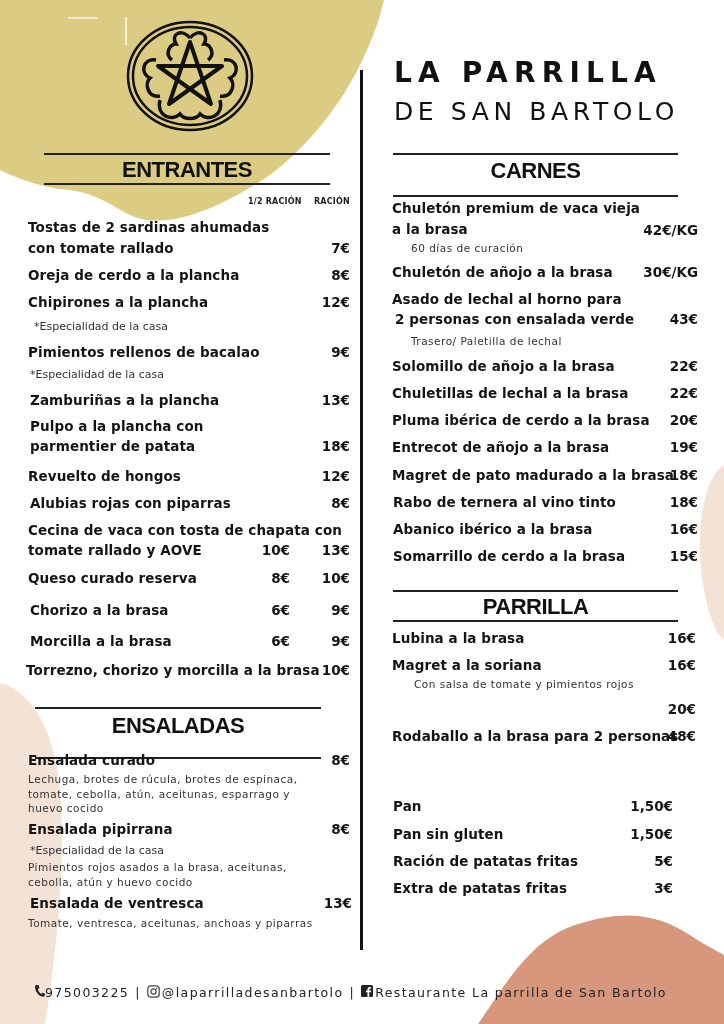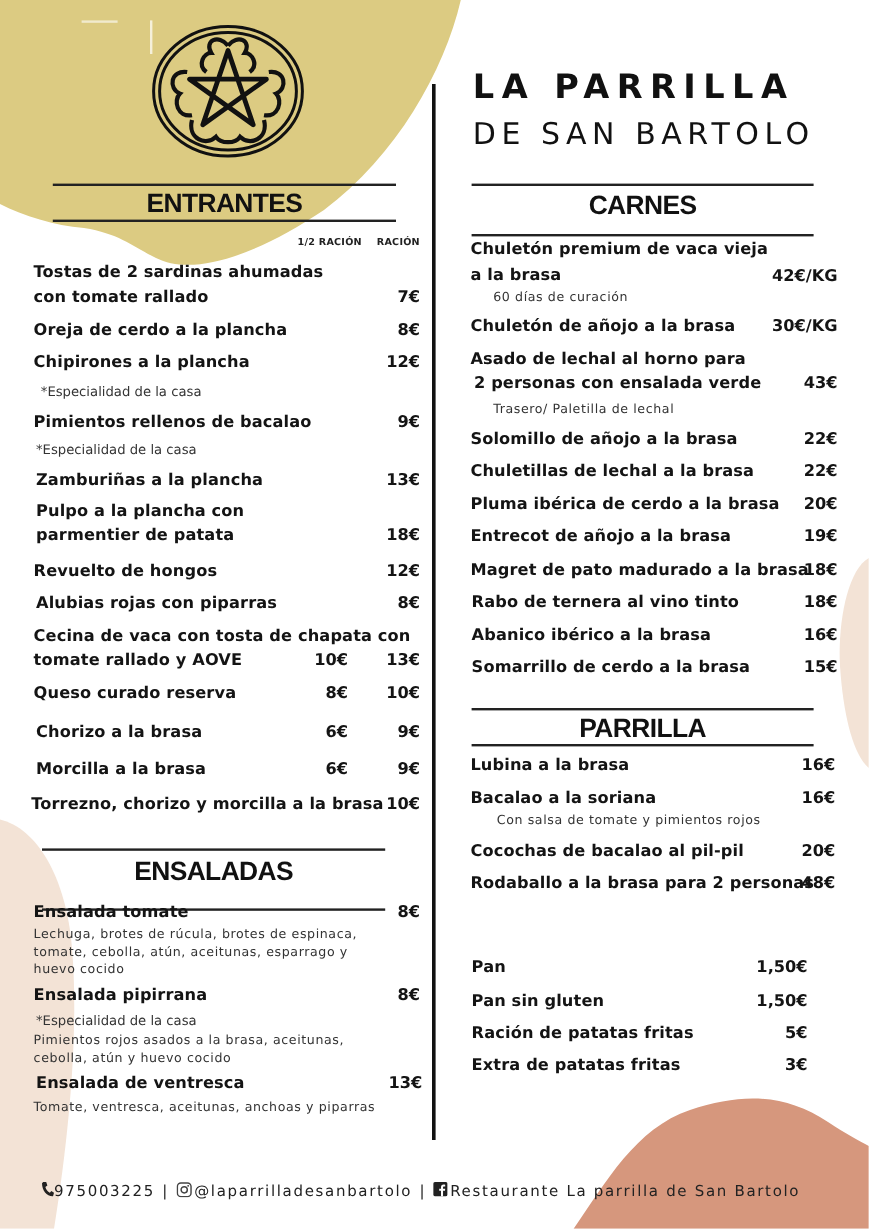--- a/index.html
+++ b/index.html
@@ -220,7 +220,7 @@
     <div class="price" style="right:0;">16€</div>
   </div>
   <div class="row" style="left:392px;top:655px;width:304px;height:40px;">
-    <div class="name">Bacalao a la soriana</div>
+    <div class="name">Magret a la soriana</div>
     <div class="price" style="right:0;">16€</div>
     <div class="note" style="left:22px;top:22px;font-size:10.5px;letter-spacing:0.5px;">Con salsa de tomate y pimientos rojos</div>
   </div>

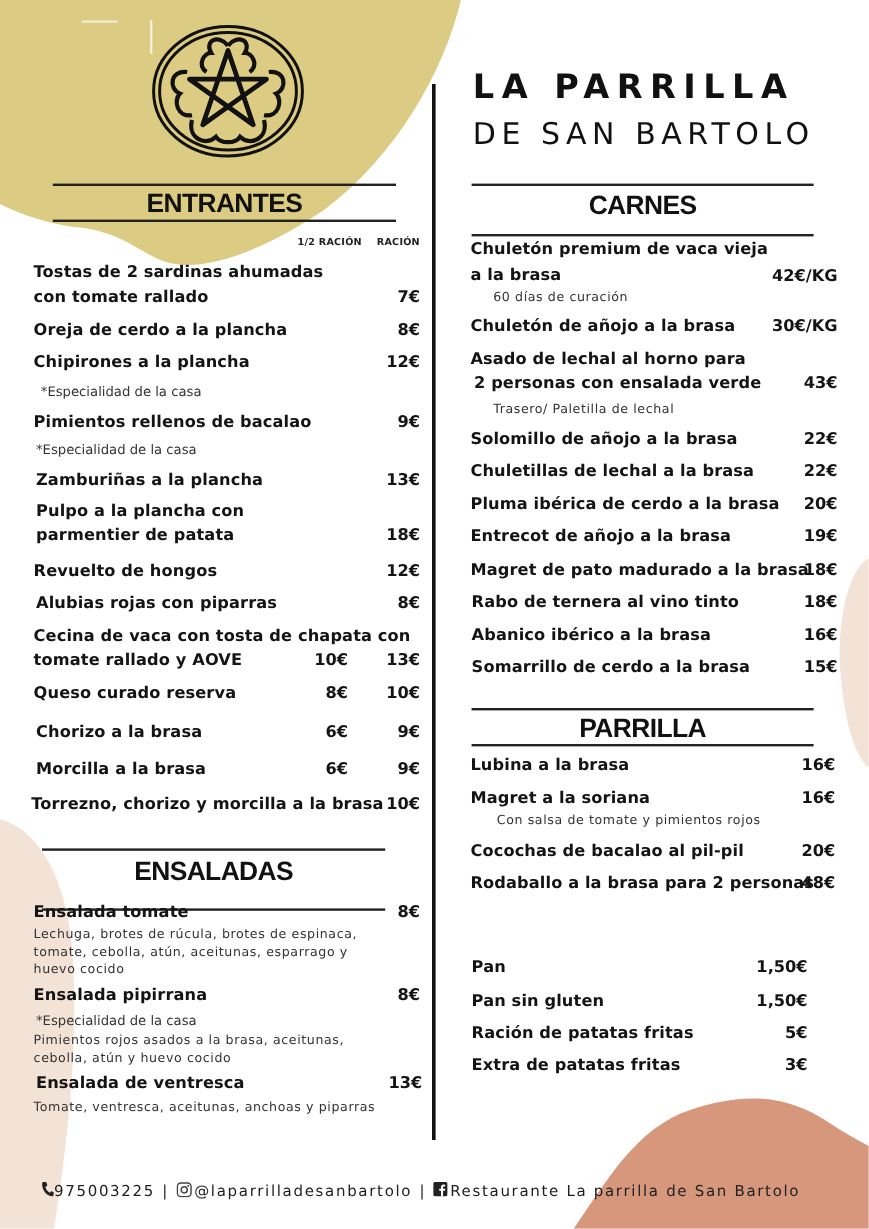--- a/index.html
+++ b/index.html
@@ -225,7 +225,6 @@
     <div class="note" style="left:22px;top:22px;font-size:10.5px;letter-spacing:0.5px;">Con salsa de tomate y pimientos rojos</div>
   </div>
   <div class="row" style="left:392px;top:699px;width:304px;height:22px;">
-    <div class="name">Cocochas de bacalao al pil-pil</div>
     <div class="price" style="right:0;">20€</div>
   </div>
   <div class="row" style="left:392px;top:726px;width:304px;height:22px;">

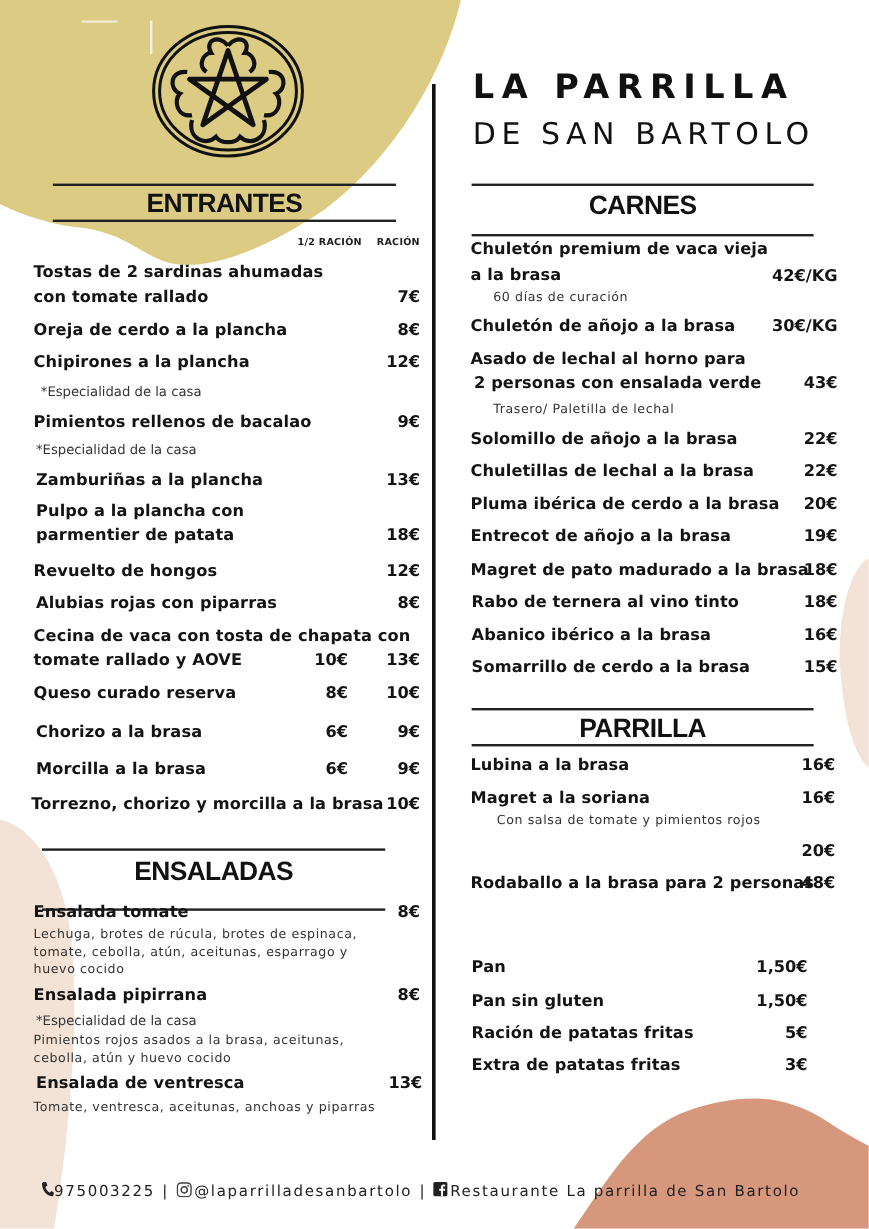--- a/index.html
+++ b/index.html
@@ -143,7 +143,7 @@
   <div class="sect-head h-ensaladas">ENSALADAS</div>
 
   <div class="row" style="left:28px;top:750px;width:322px;height:70px;">
-    <div class="name">Ensalada tomate</div>
+    <div class="name">Ensalada curado</div>
     <div class="price" style="right:0;">8€</div>
     <div class="desc" style="left:0;top:22px;">Lechuga, brotes de rúcula, brotes de espinaca,</div>
     <div class="desc" style="left:0;top:37px;">tomate, cebolla, atún, aceitunas, esparrago y</div>

